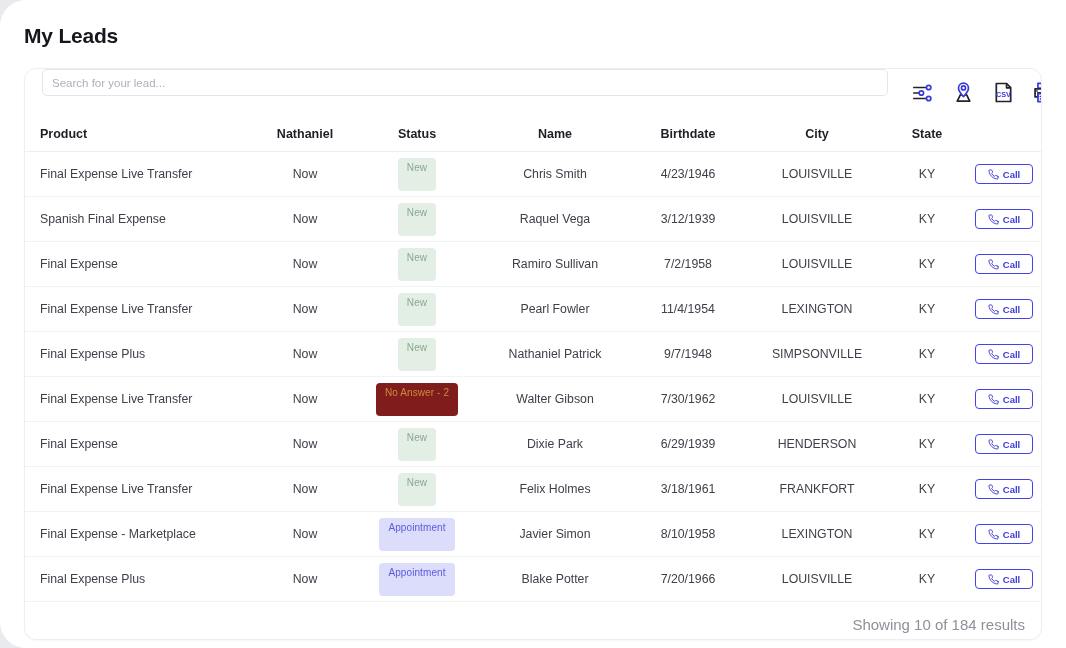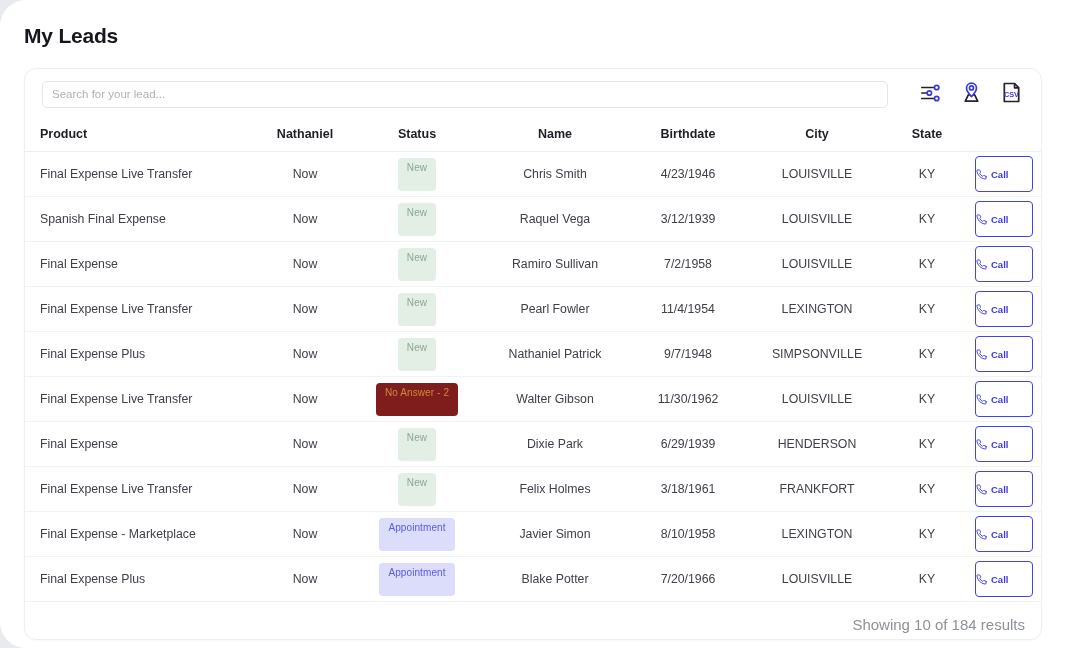--- a/index.html
+++ b/index.html
@@ -51,8 +51,7 @@
     height: 50px;
     padding: 0 14px;
     display: flex;
-    align-items: center;
-    gap: 12px;
+    gap: 4px;
   }
 
   .search-input {

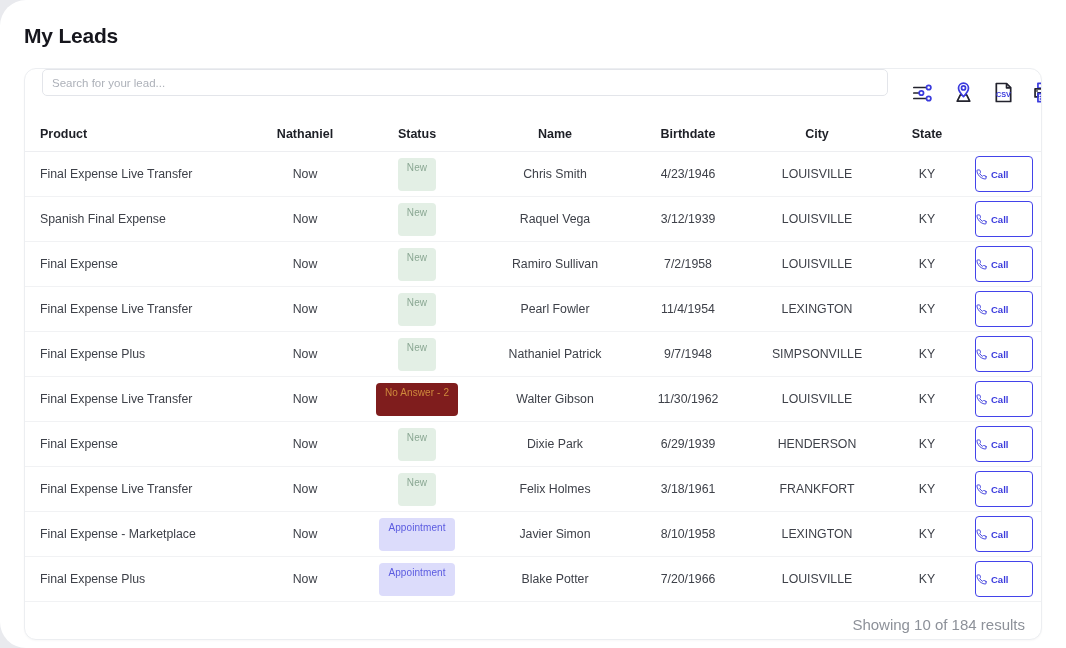--- a/index.html
+++ b/index.html
@@ -138,9 +138,10 @@
   .call-btn {
     display: inline-flex;
     align-items: center;
+    justify-content: center;
     gap: 4px;
     width: 58px;
-    height: 36px;
+    height: 20px;
     border: 1.3px solid #4343ea;
     border-radius: 4px;
     background: #ffffff;

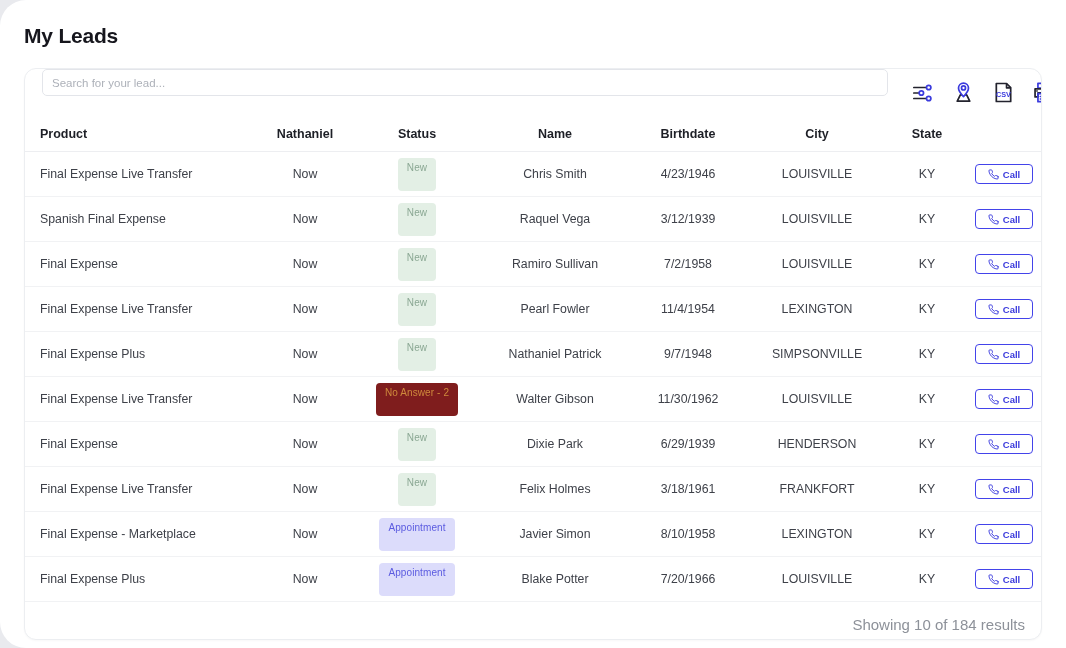--- a/index.html
+++ b/index.html
@@ -332,7 +332,7 @@
             <td class="col-purchased">Now</td>
             <td class="col-status"><span class="badge badge-noanswer">No Answer - 2</span></td>
             <td class="col-name">Walter Gibson</td>
-            <td class="col-birthdate">11/30/1962</td>
+            <td class="col-birthdate">7/30/1962</td>
             <td class="col-city">LOUISVILLE</td>
             <td class="col-state">KY</td>
             <td class="col-action"><button class="call-btn">

